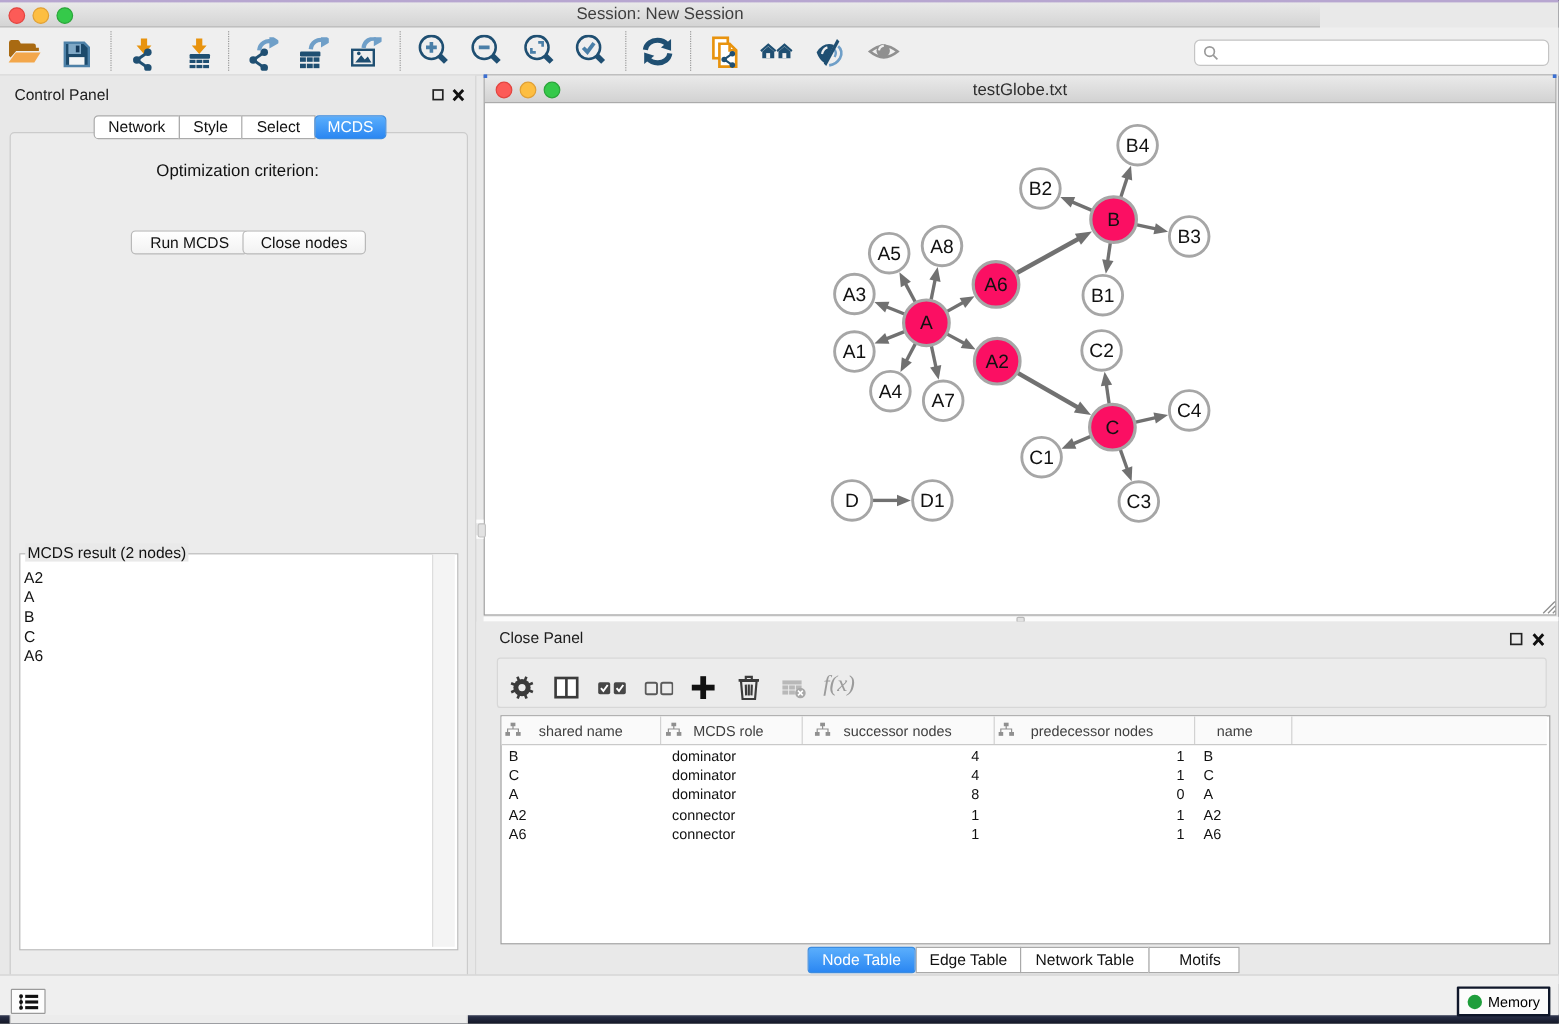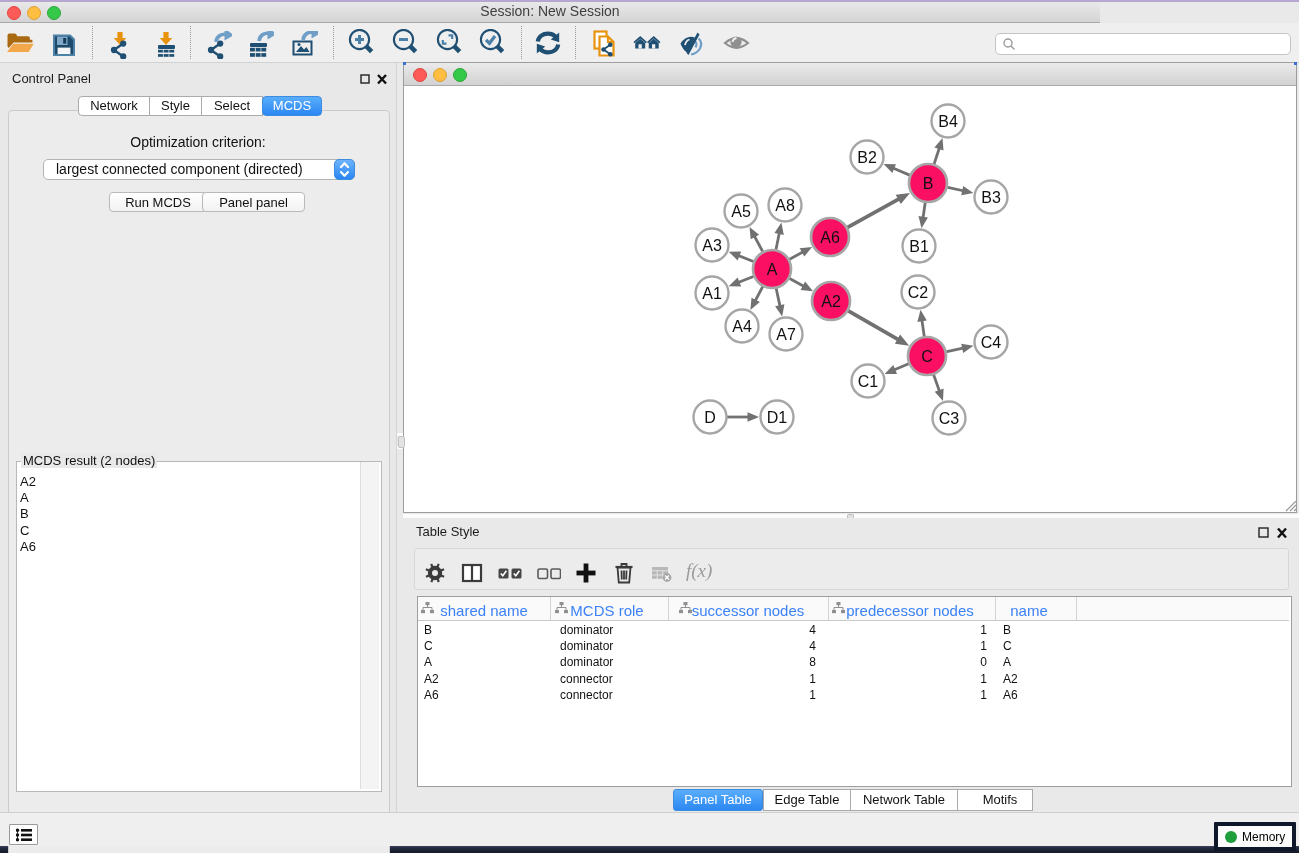--- a/index.html
+++ b/index.html
@@ -235,6 +235,7 @@
   <div class="abs tl" style="left:9px;top:5px;background:#fc5b57;border:1px solid #e2443f;"></div>
   <div class="abs tl" style="left:29px;top:5px;background:#fdbe41;border:1px solid #e0a035;"></div>
   <div class="abs tl" style="left:49px;top:5px;background:#35c94a;border:1px solid #2ba53a;"></div>
+  <div class="abs t">testGlobe.txt</div>
  </div>
  <svg class="abs" style="left:0;top:23px" width="892" height="427" viewBox="0 0 892 427" font-family="Liberation Sans, sans-serif">
       <line x1="351.3" y1="189.7" x2="333.5" y2="196.8" stroke="#717171" stroke-width="2.8"></line>

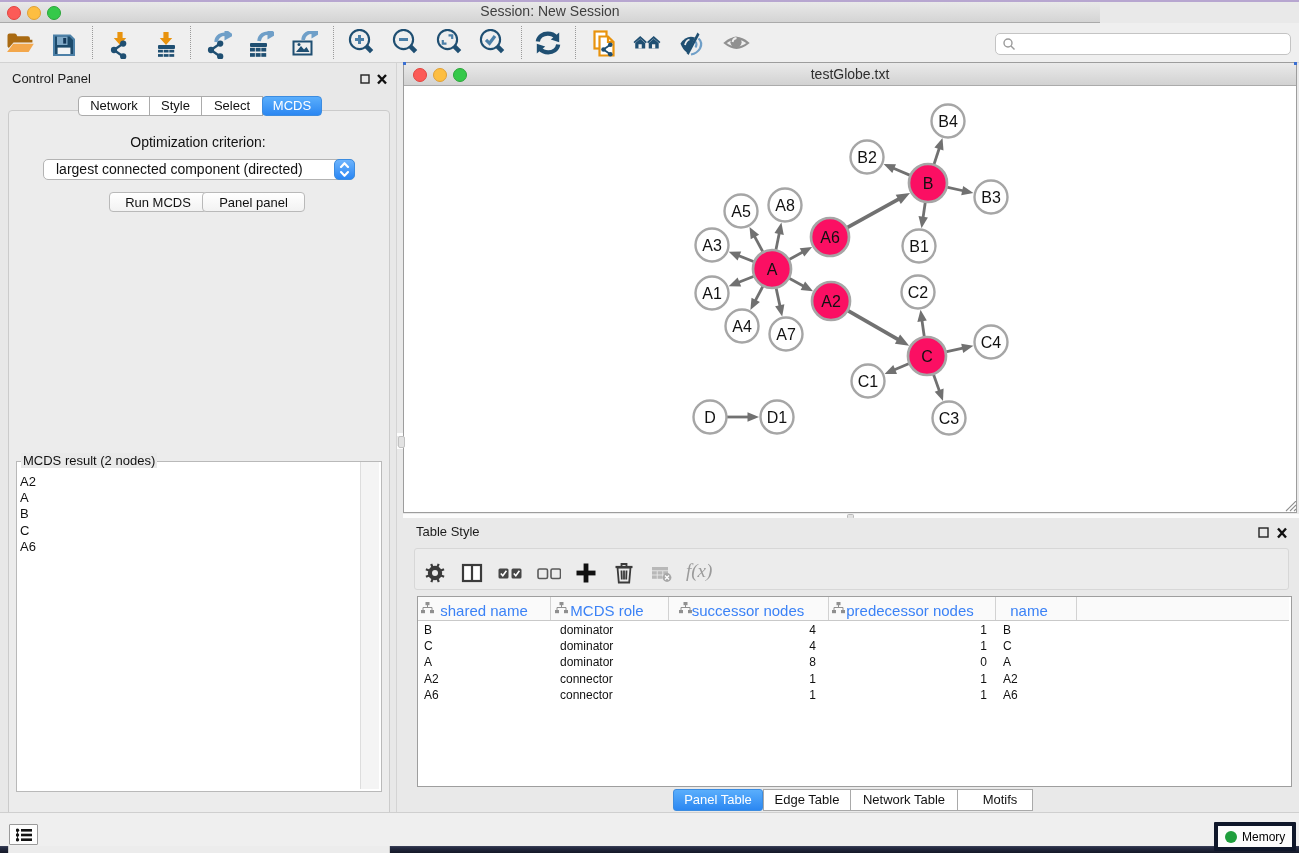--- a/index.html
+++ b/index.html
@@ -214,14 +214,6 @@
   <div class="tab" style="left:149px;width:51px;">Style</div>
   <div class="tab" style="left:201px;width:60px;">Select</div>
   <div class="tab tabsel" style="left:262px;width:58px;">MCDS</div>
- </div>
- <div class="abs" id="dropdown">
-  <div class="abs txt">largest connected component (directed)</div>
-  <div class="abs btn">
-        <svg style="position:absolute;left:3px;top:2px" width="13" height="15" viewBox="0 0 13 15">
-          <path d="M3 5 L6.5 1.2 L10 5 M3 10 L6.5 13.8 L10 10" stroke="#fff" stroke-width="2.1" fill="none" stroke-linecap="round" stroke-linejoin="round"></path>
-        </svg>
-      </div>
  </div>
  <div class="abs btnw" style="left:93px;top:129px;width:96px;height:16px;padding-top:2px;margin-left:16px;">Run MCDS</div>
  <div class="abs btnw" style="left:202px;top:129px;width:101px;height:16px;padding-top:2px;">Panel panel</div>

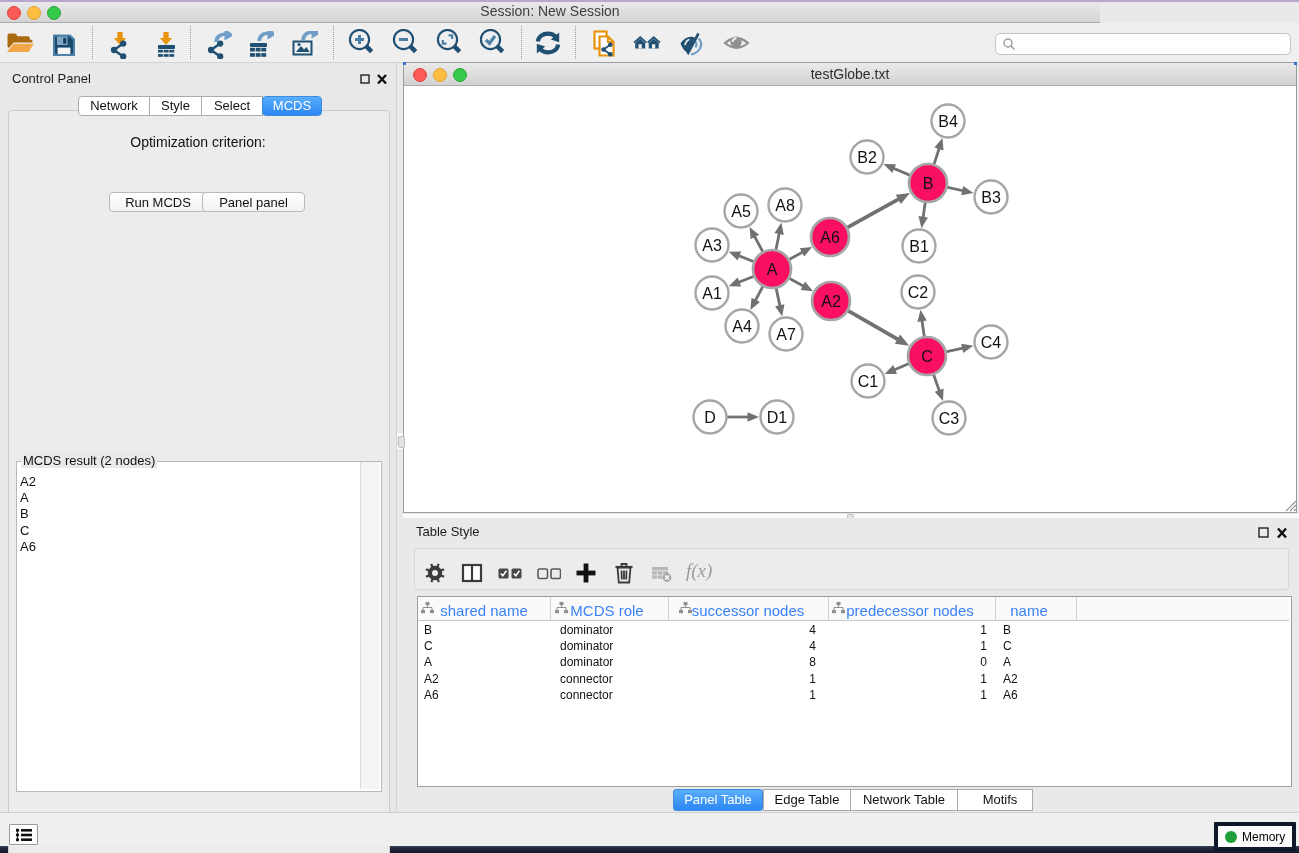--- a/index.html
+++ b/index.html
@@ -216,7 +216,7 @@
   <div class="tab tabsel" style="left:262px;width:58px;">MCDS</div>
  </div>
  <div class="abs btnw" style="left:93px;top:129px;width:96px;height:16px;padding-top:2px;margin-left:16px;">Run MCDS</div>
- <div class="abs btnw" style="left:202px;top:129px;width:101px;height:16px;padding-top:2px;">Panel panel</div>
+ <div class="abs btnw" style="left:202px;top:129px;width:101px;height:16px;padding-top:2px;">Close nodes</div>
  <div class="abs" id="groupbox"></div>
  <div class="abs" id="gbscroll"></div>
  <div class="abs" id="gblegend">MCDS result (2 nodes)</div>

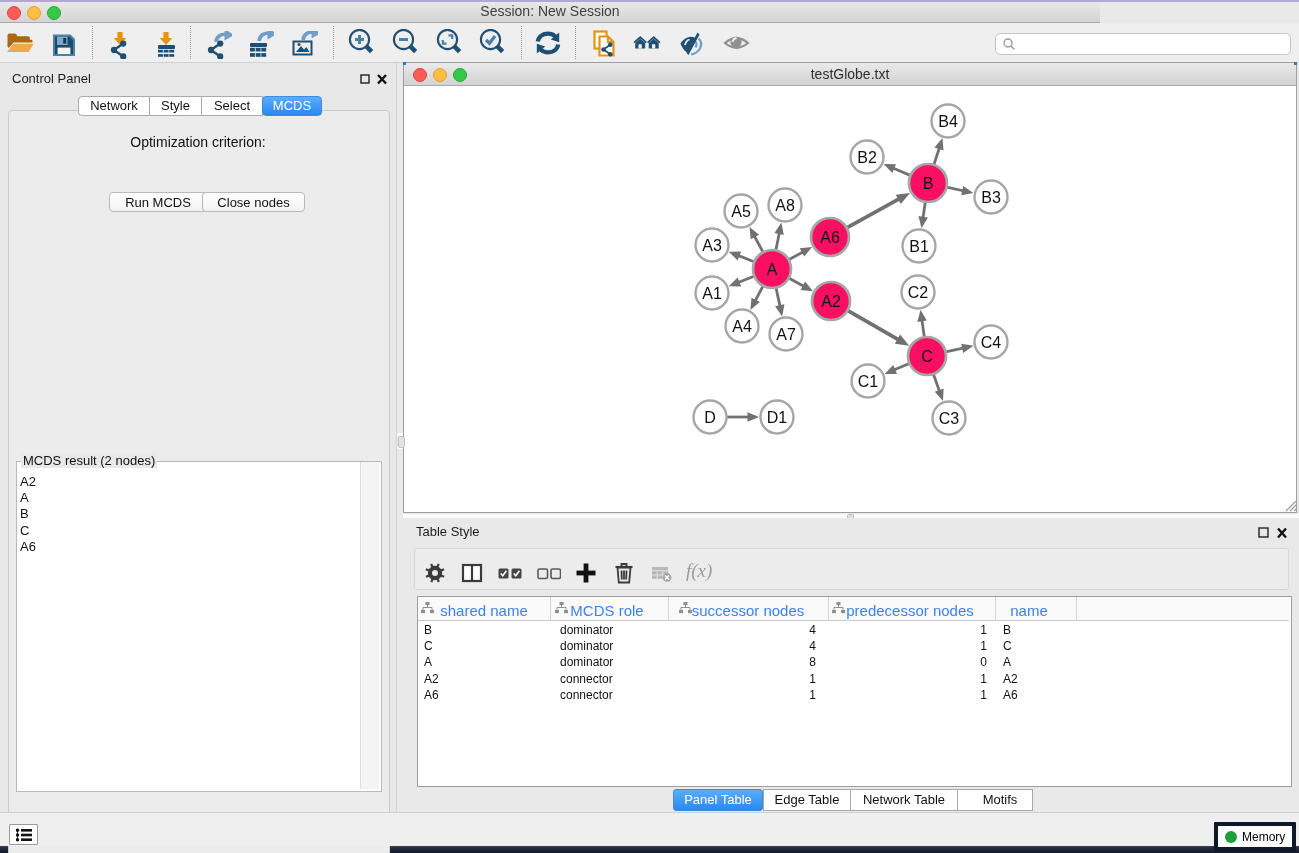--- a/index.html
+++ b/index.html
@@ -323,7 +323,7 @@
 <div class="abs" style="left:397.5px;top:436px;width:5px;height:10px;background:#e2e2e2;border:1px solid #c2c2c2;border-radius:2px;"></div>
 <div class="abs" style="left:847px;top:513.5px;width:5px;height:3px;background:#e2e2e2;border:1px solid #bababa;border-radius:1.5px;"></div>
 <div class="abs" id="tpanel">
- <div class="abs hdr">Table Style</div>
+ <div class="abs hdr">Close Panel</div>
  <svg class="abs" style="left:861px;top:9px" width="30" height="12" viewBox="0 0 30 12">
       <rect x="1" y="1" width="9" height="9" fill="none" stroke="#222" stroke-width="1.4"></rect>
       <path d="M20 1.5 L28 10.5 M28 1.5 L20 10.5" stroke="#111" stroke-width="2.4"></path>

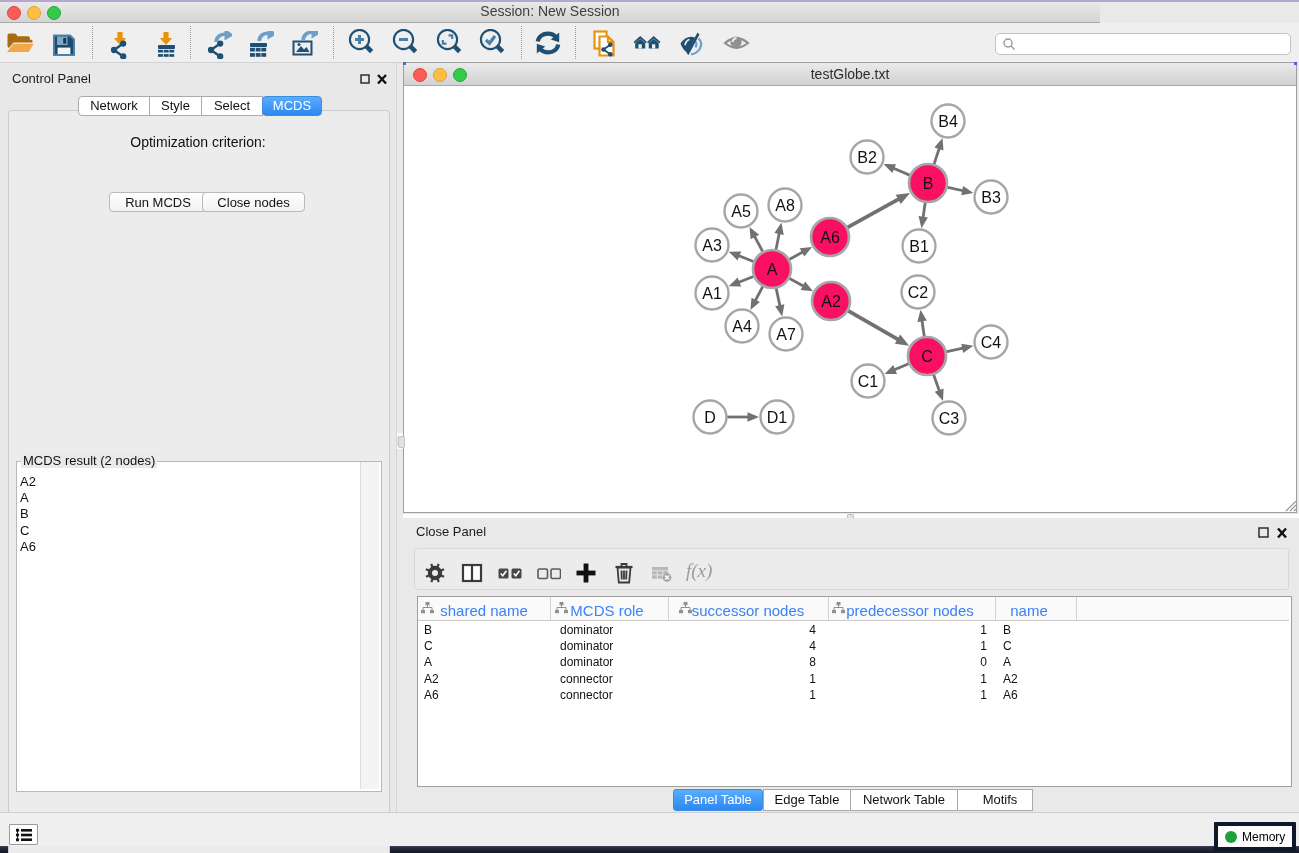--- a/index.html
+++ b/index.html
@@ -42,7 +42,7 @@
 #tpanel .hdr{left:19px;top:6px;font-size:13px;color:#1c1c1c;}
 #ttoolbar{left:17px;top:30px;width:873px;height:40px;background:#ececec;border:1px solid #d7d7d7;border-radius:3px;}
 #ttable{left:20px;top:78px;width:873px;height:189px;background:#fff;border:1px solid #9e9e9e;}
-#thead{left:0;top:0;width:871px;height:23px;background:#fafafa;border-bottom:1px solid #c9c9c9;font-size:15px;color:#3b82f6;}
+#thead{left:0;top:0;width:871px;height:23px;background:#fafafa;border-bottom:1px solid #c9c9c9;font-size:12px;color:#404040;}
 .vline{top:0;height:23px;width:0;border-left:1px solid #d2d2d2;}
 .hcell{top:5px;position:absolute;}
 .trow{position:absolute;font-size:12px;color:#111;}

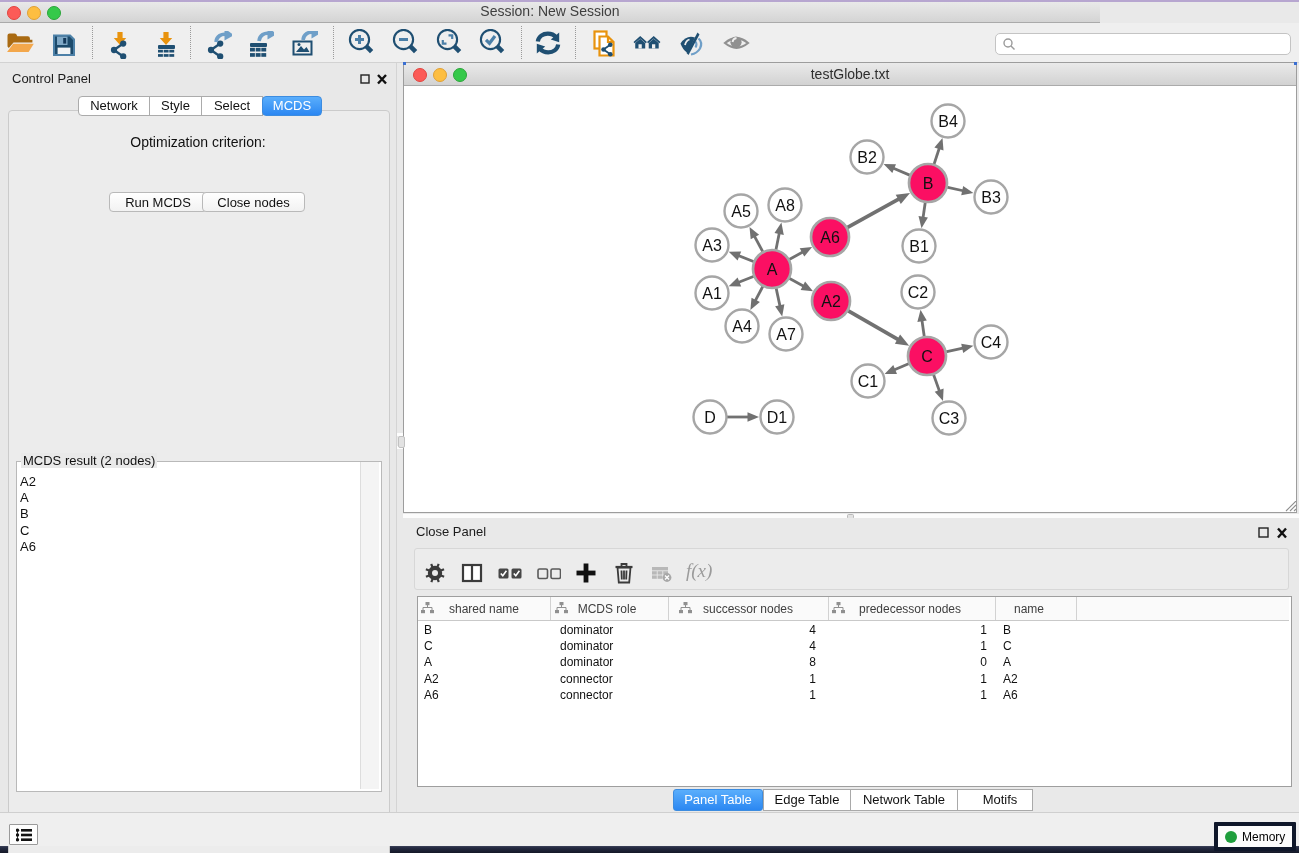--- a/index.html
+++ b/index.html
@@ -462,7 +462,7 @@
       <div class="trow" style="left:470px;top:91px;width:99px;text-align:right">1</div>
       <div class="trow" style="left:585px;top:91px">A6</div>
  </div>
- <div class="btab btabsel abs" style="left:276px;top:271px;width:88px;">Panel Table</div>
+ <div class="btab btabsel abs" style="left:276px;top:271px;width:88px;">Node Table</div>
  <div class="btab abs" style="left:366px;top:271px;width:86px;">Edge Table</div>
  <div class="btab abs" style="left:453px;top:271px;width:106px;">Network Table</div>
  <div class="btab abs" style="left:560px;top:271px;width:64px;padding-left:10px;">Motifs</div>

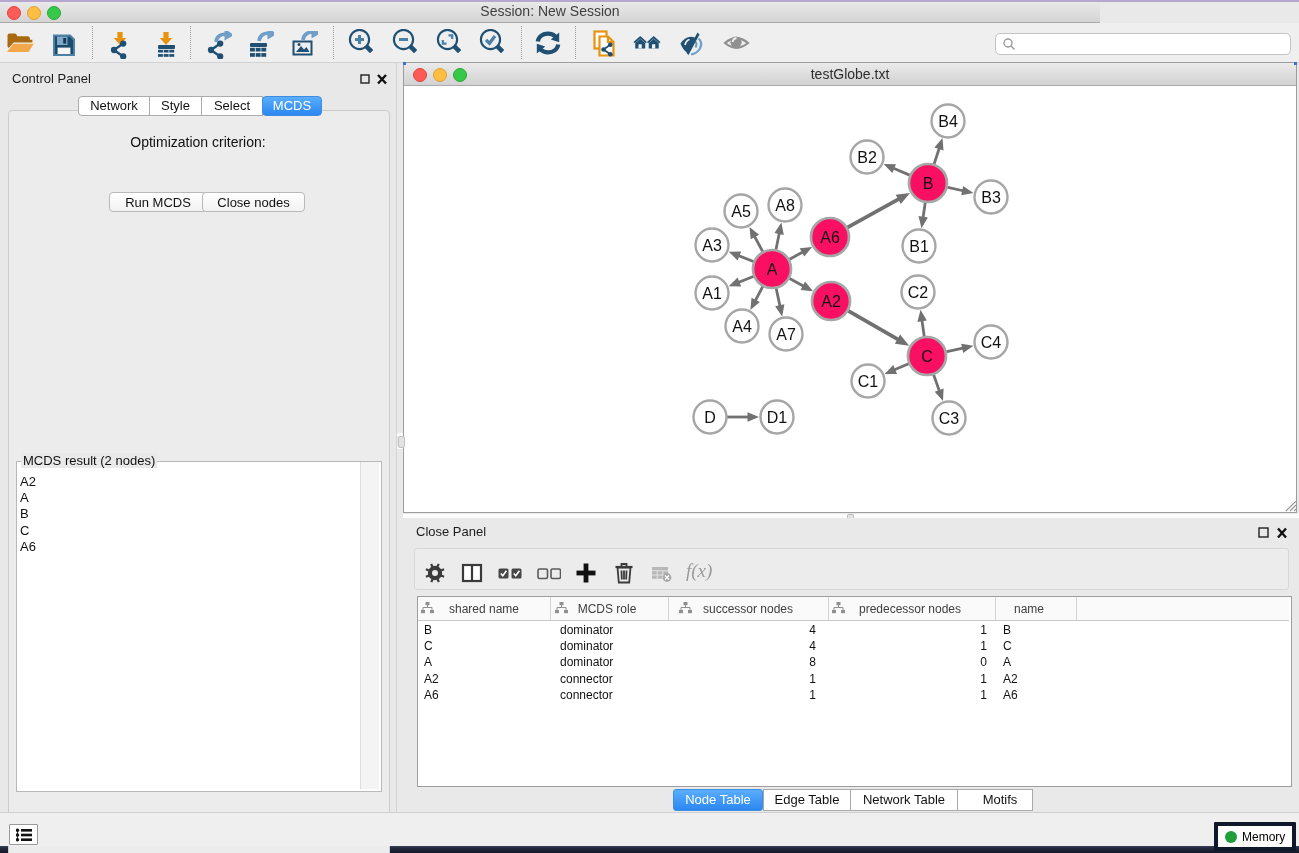--- a/index.html
+++ b/index.html
@@ -51,7 +51,7 @@
 .btabsel{background:linear-gradient(#5aaefc,#2b87f2);color:#fff;border-color:#3c8ce0;border-radius:3px;z-index:3;}
 
 #statusbar{left:0;top:812px;width:1299px;height:33px;background:#efefef;border-top:1px solid #cfcfcf;}
-#memorybtn{left:1214px;top:9px;width:74px;height:21px;background:#fcfcfc;border:4px solid #0f172a;border-radius:1px;font-size:12px;color:#000;}
+#memorybtn{left:1214px;top:9px;width:74px;height:21px;background:#fcfcfc;border:2px solid #0f172a;border-radius:1px;font-size:12px;color:#000;}
 #lefticon{left:9px;top:11px;width:27px;height:19px;background:#fdfdfd;border:1px solid #9a9a9a;border-radius:1px;}
 </style></head>
 <body>

